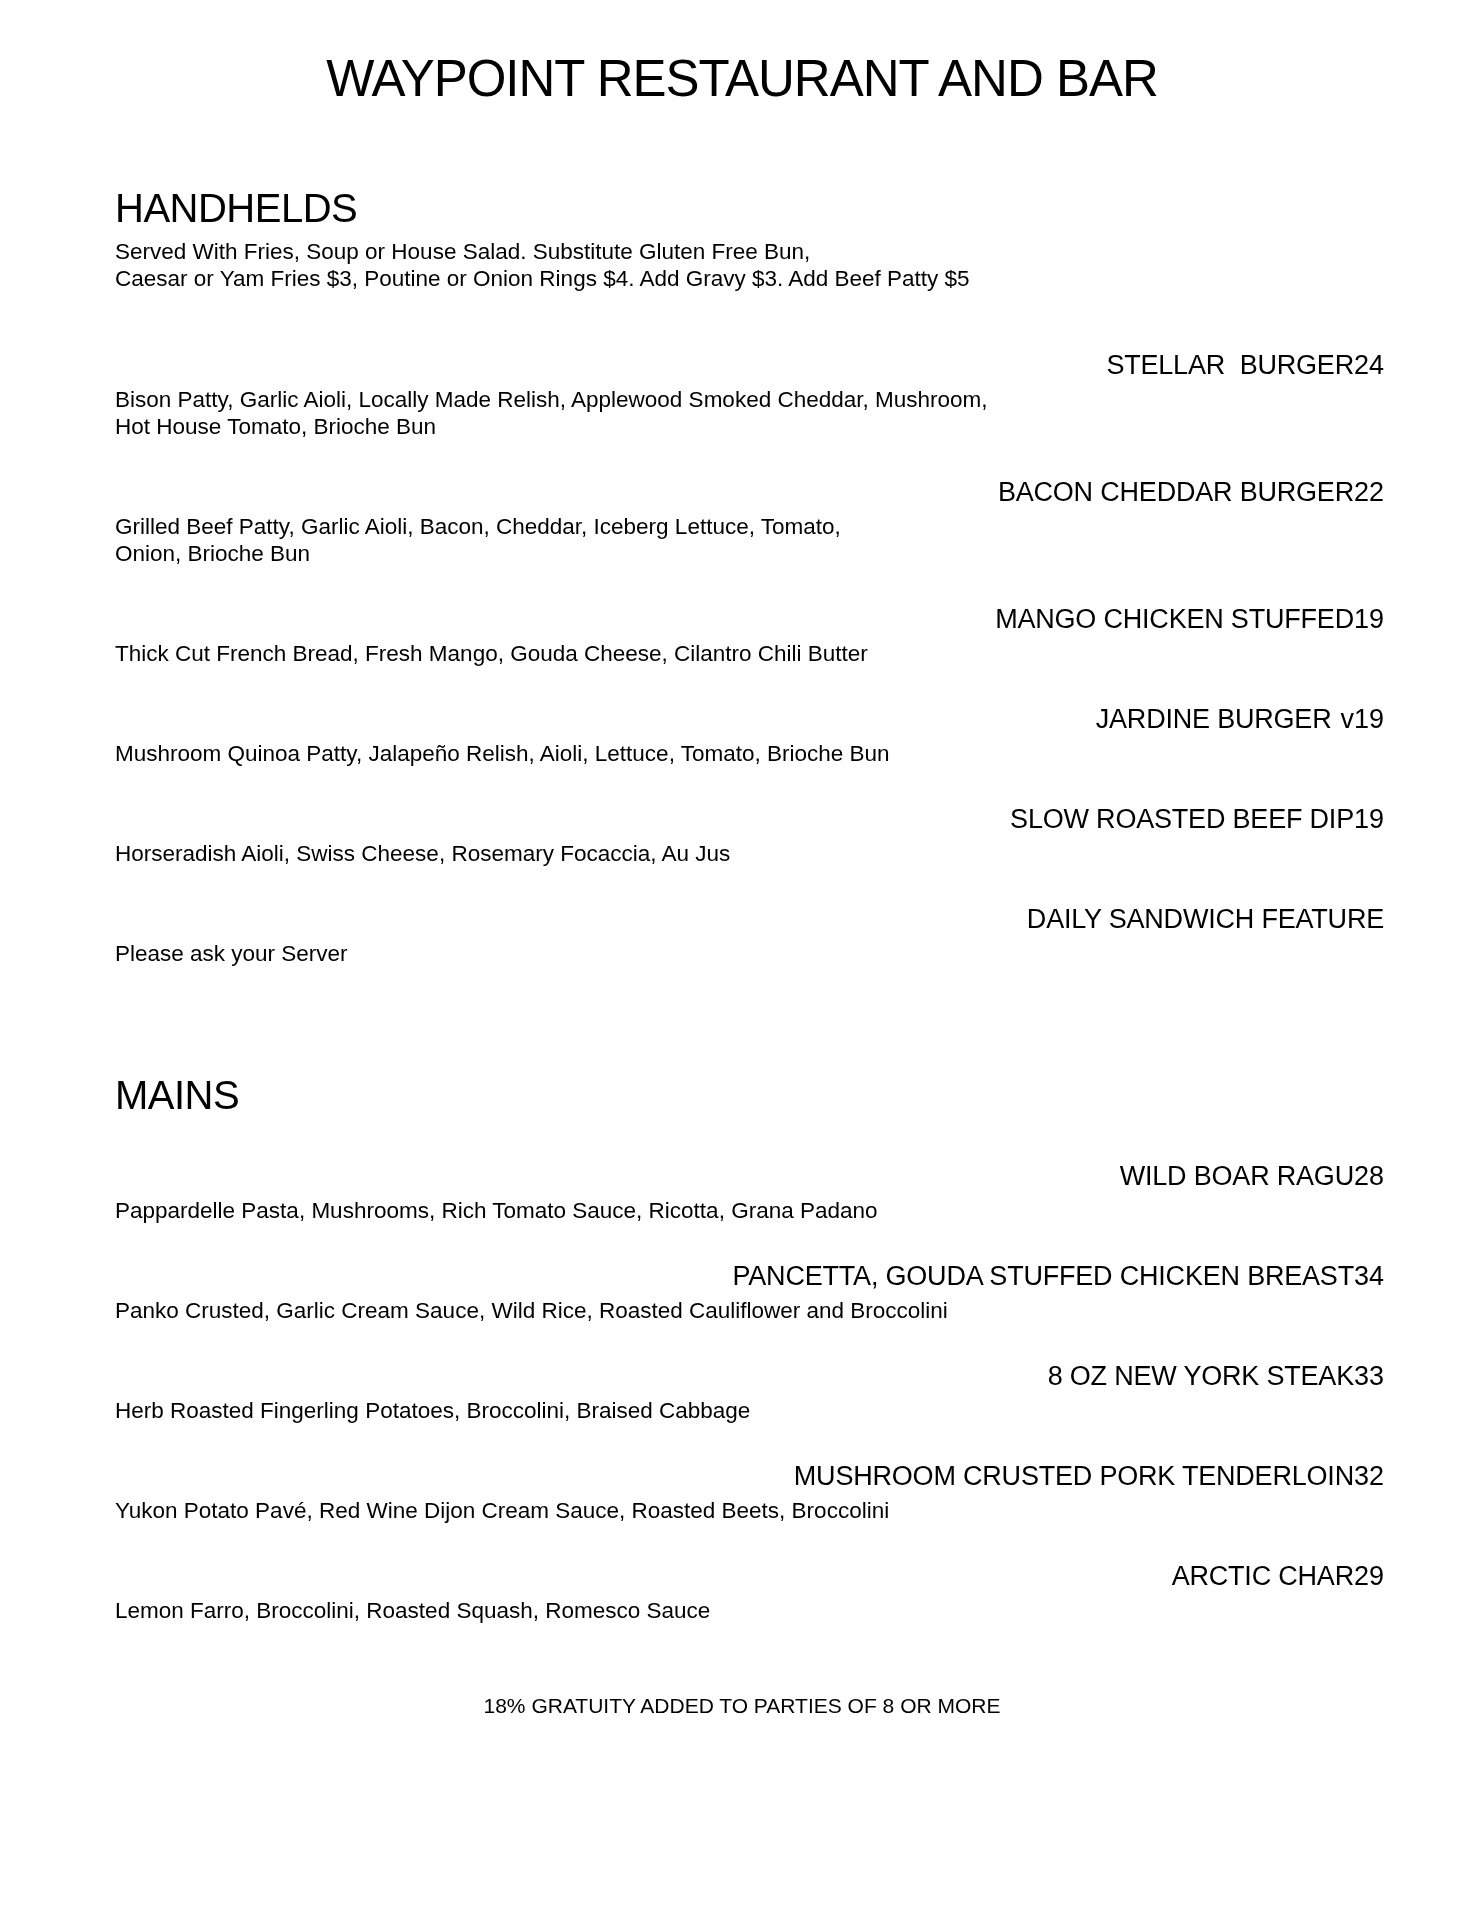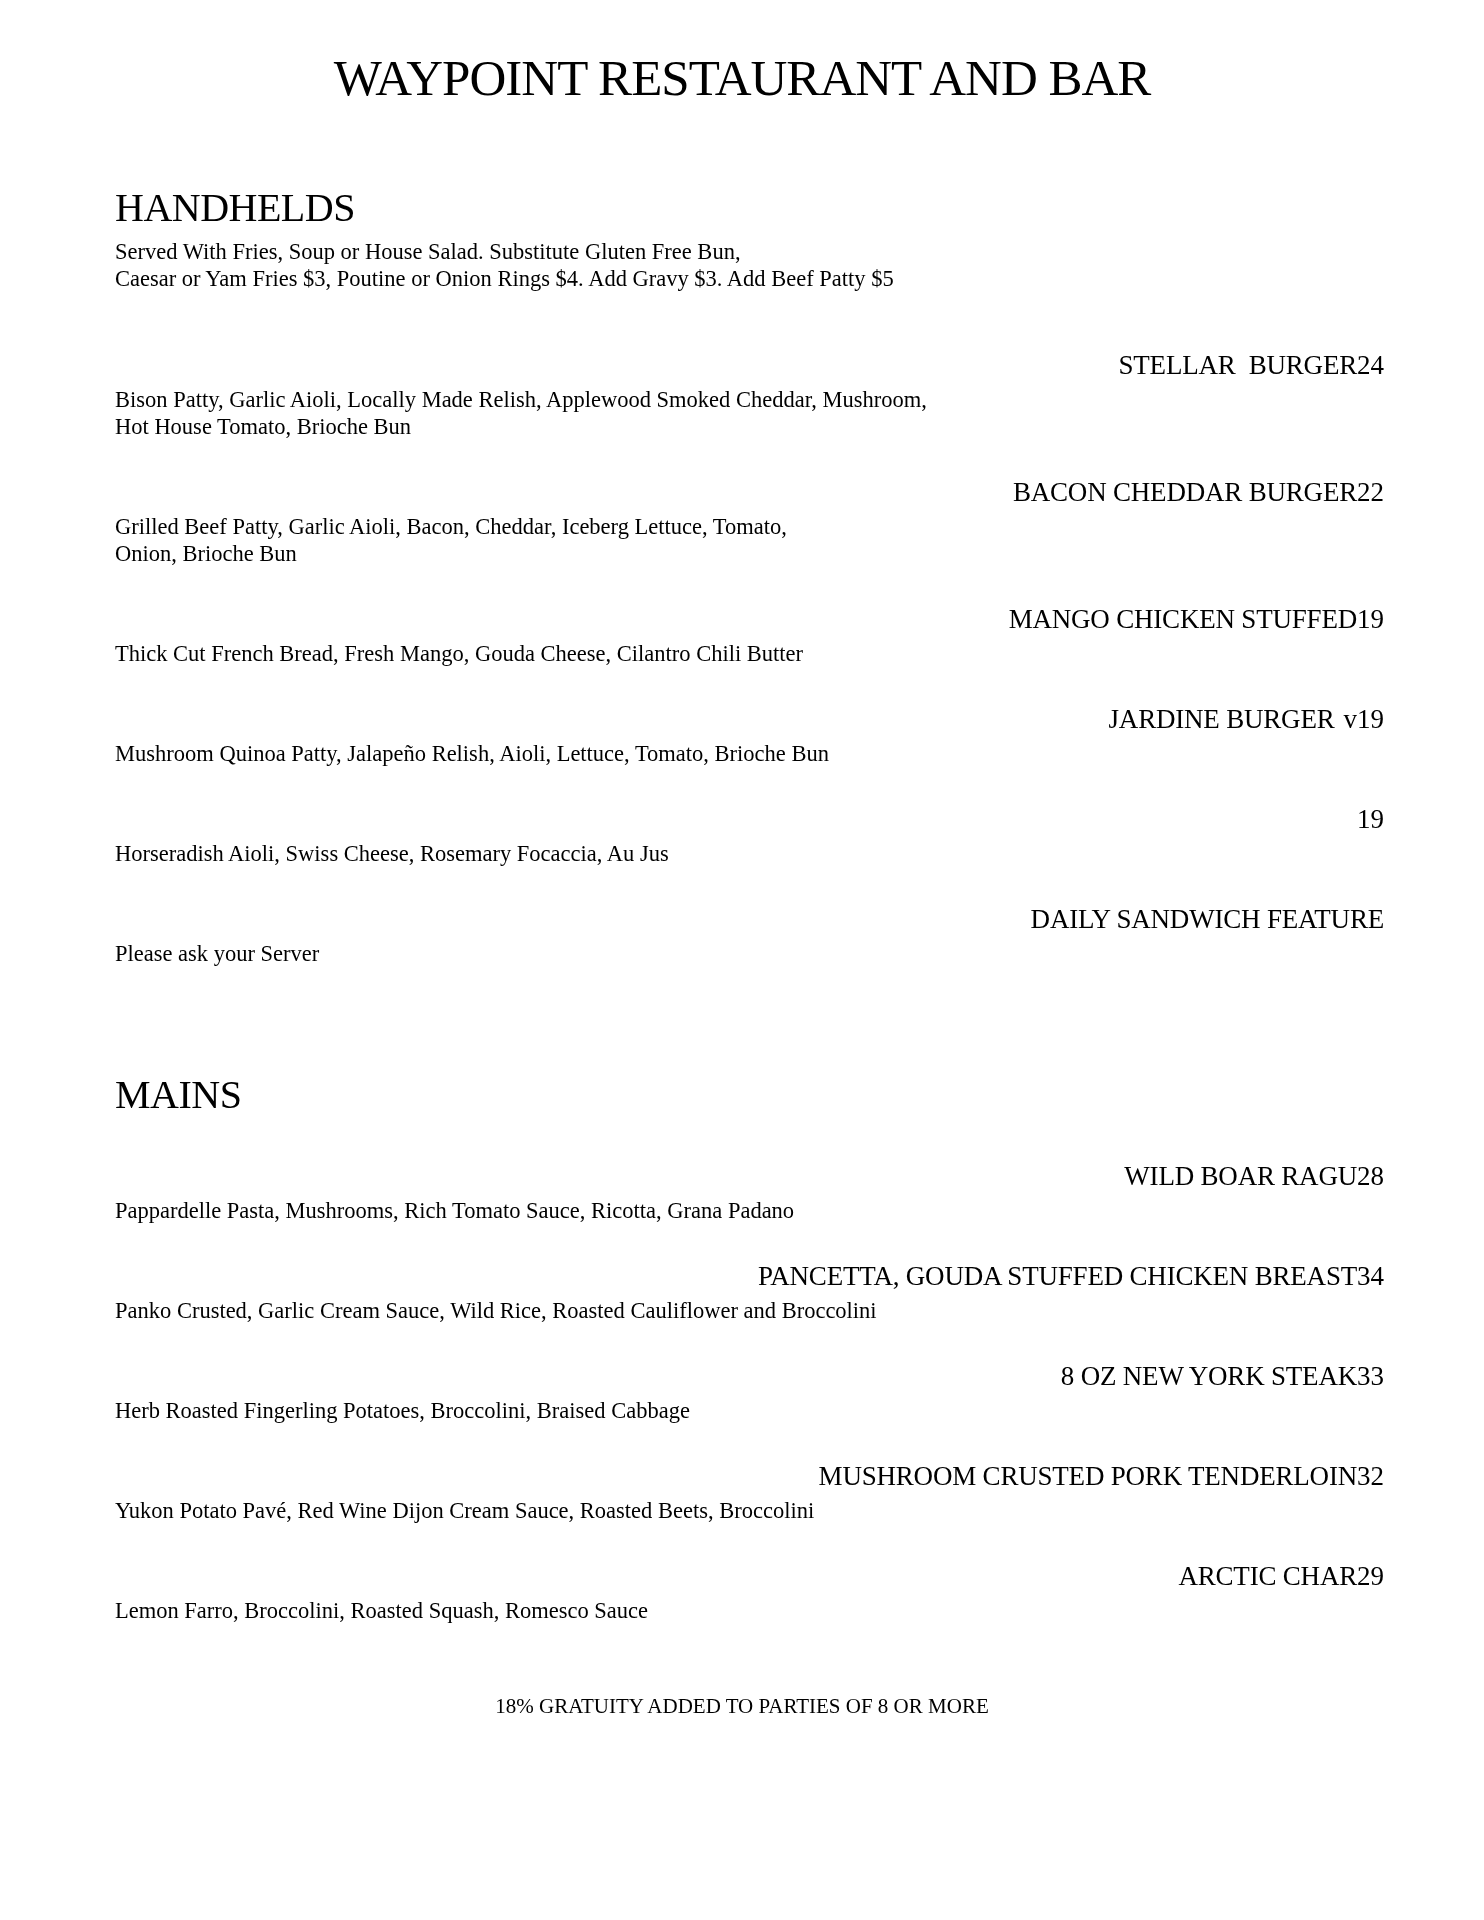--- a/index.html
+++ b/index.html
@@ -11,7 +11,7 @@
     margin: 0 auto;
     background: #ffffff;
     color: #000000;
-    font-family: Liberation Serif, serif;
+    font-family: Liberation Sans, sans-serif;
     overflow: hidden;
   }
   .page-title {

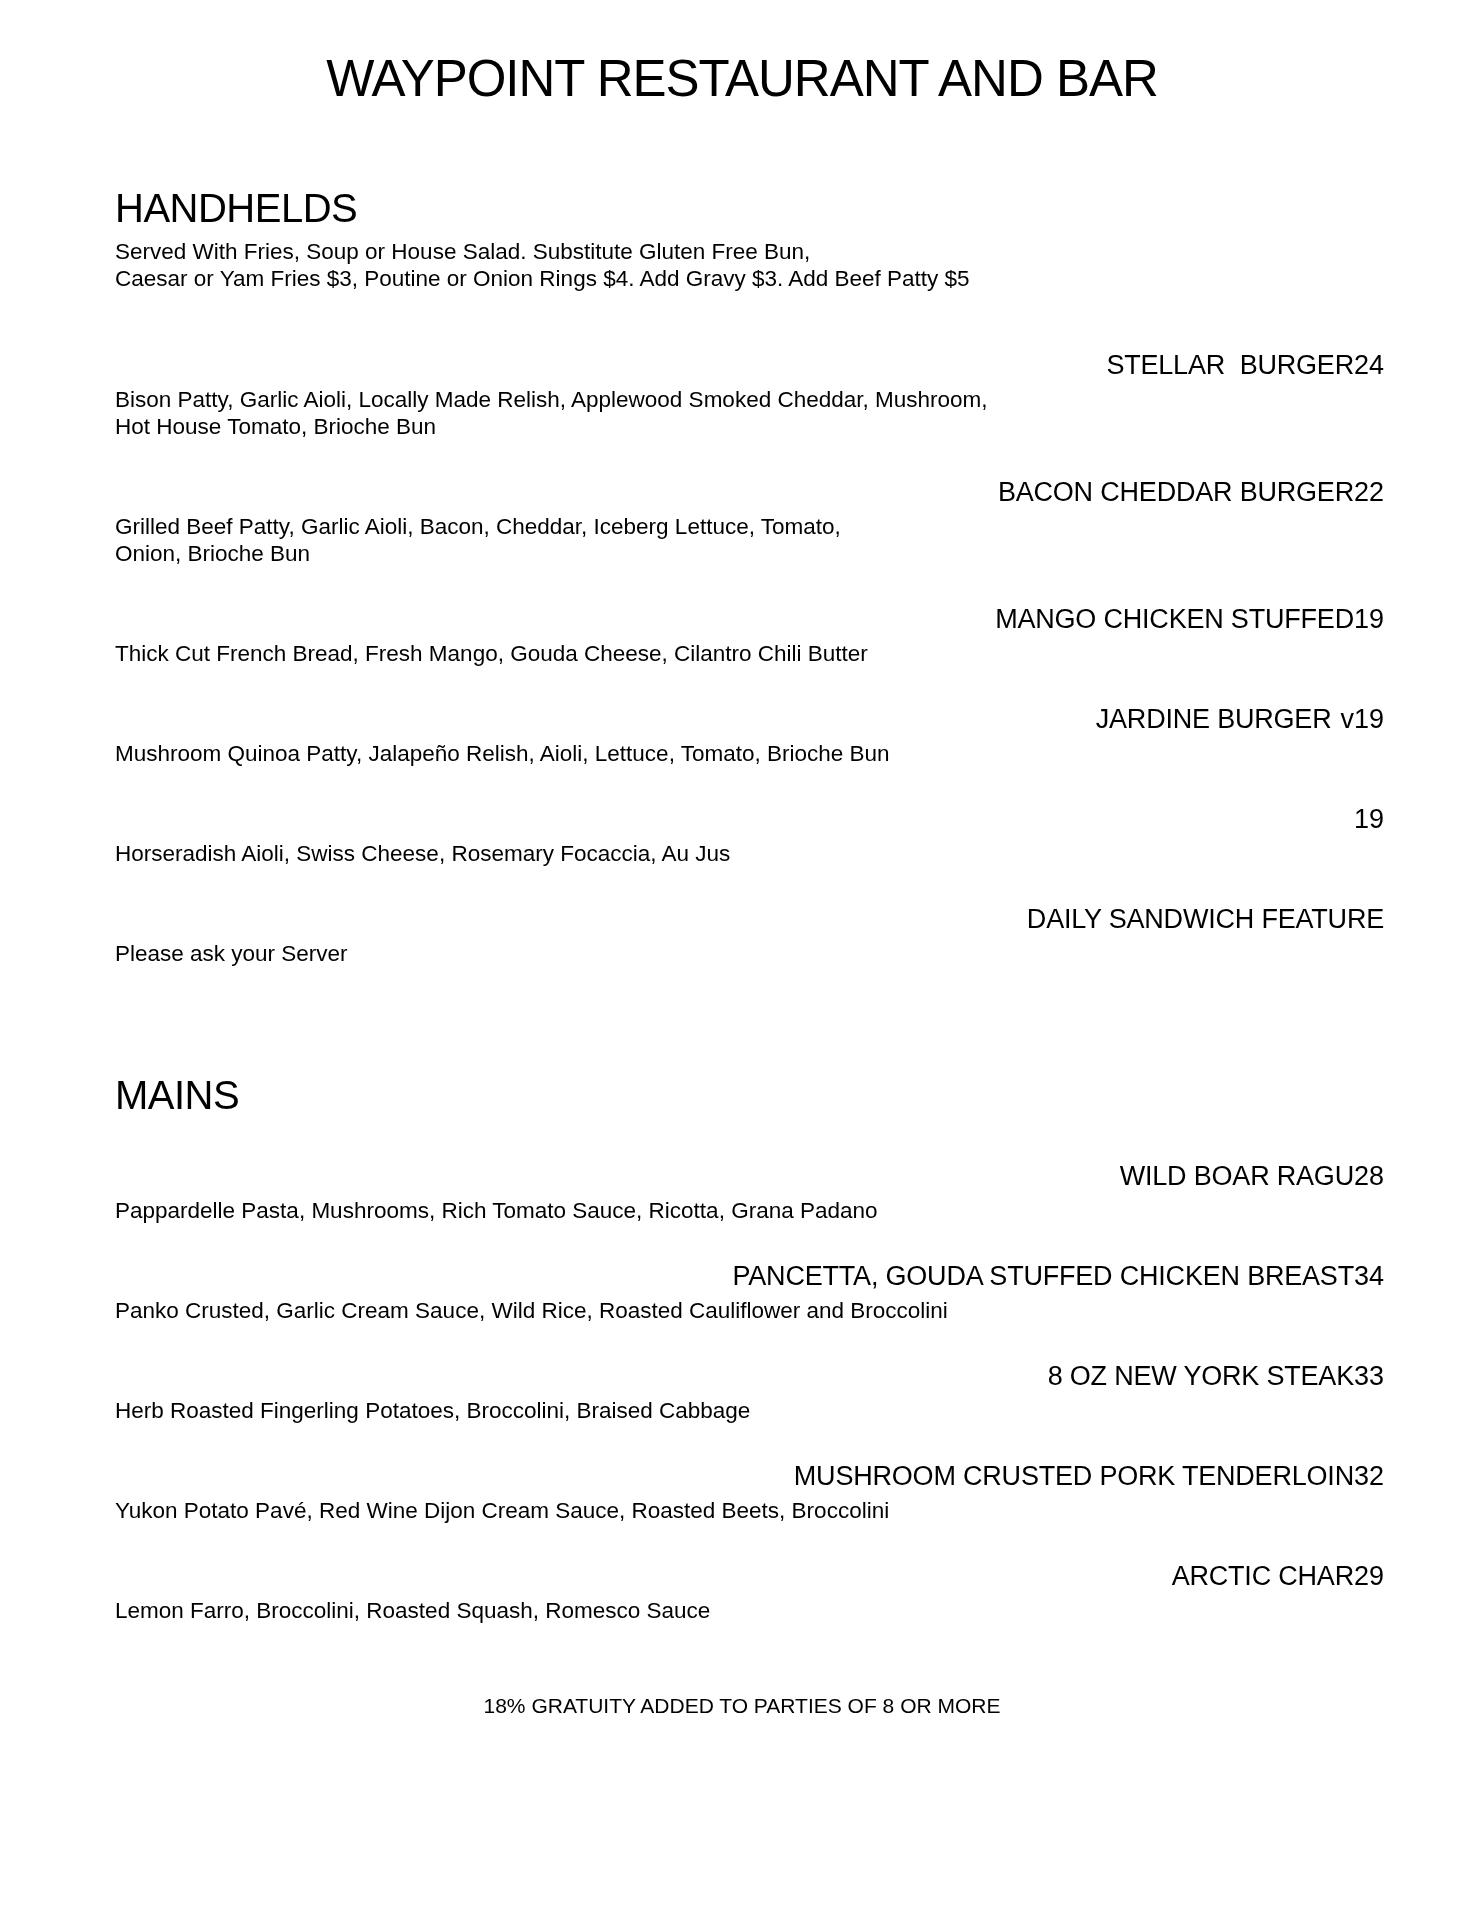--- a/index.html
+++ b/index.html
@@ -133,6 +133,7 @@
 
         <div class="item">
           <div class="item-head">
+            <span class="item-name">SLOW ROASTED BEEF DIP</span>
             <span class="item-price">19</span>
           </div>
           <p class="item-desc">Horseradish Aioli, Swiss Cheese, Rosemary Focaccia, Au Jus</p>

